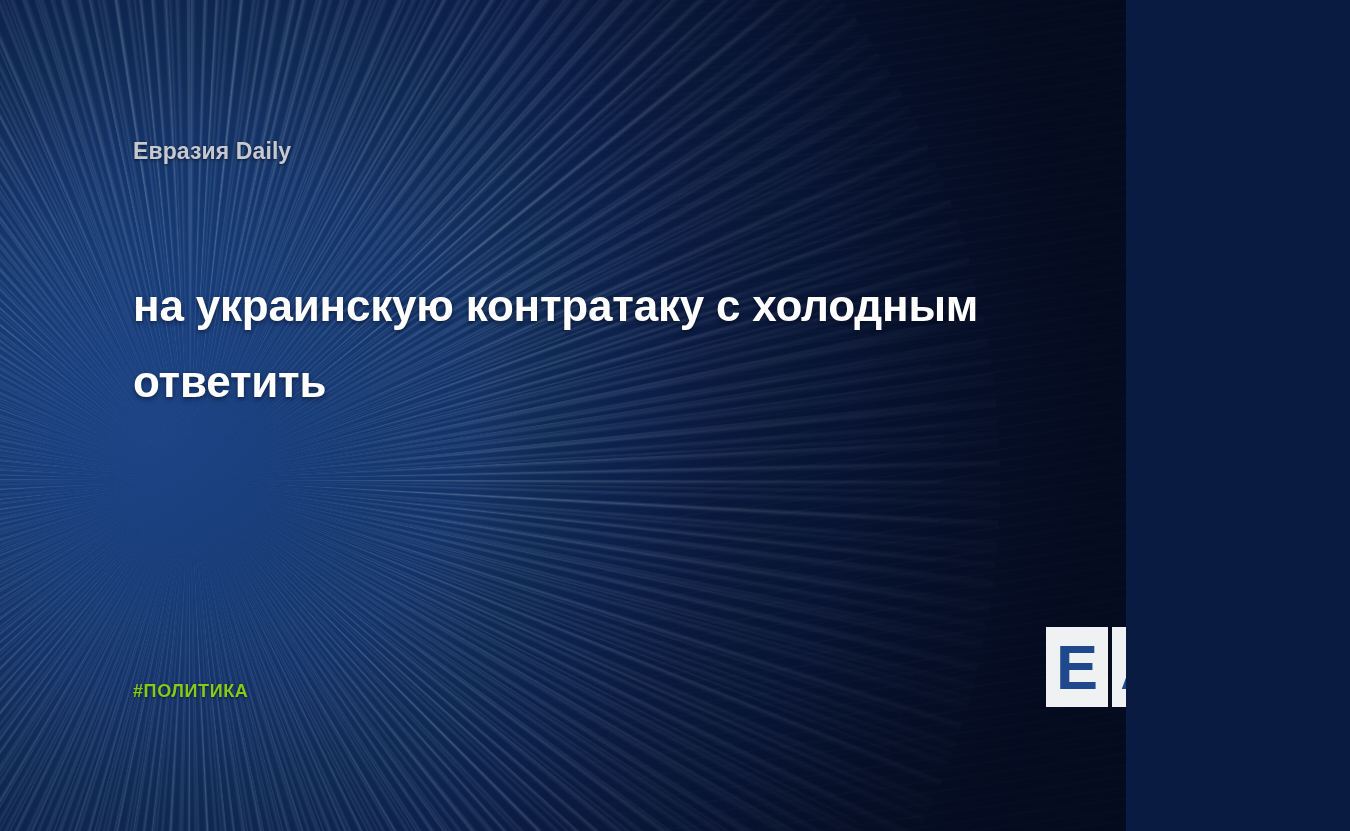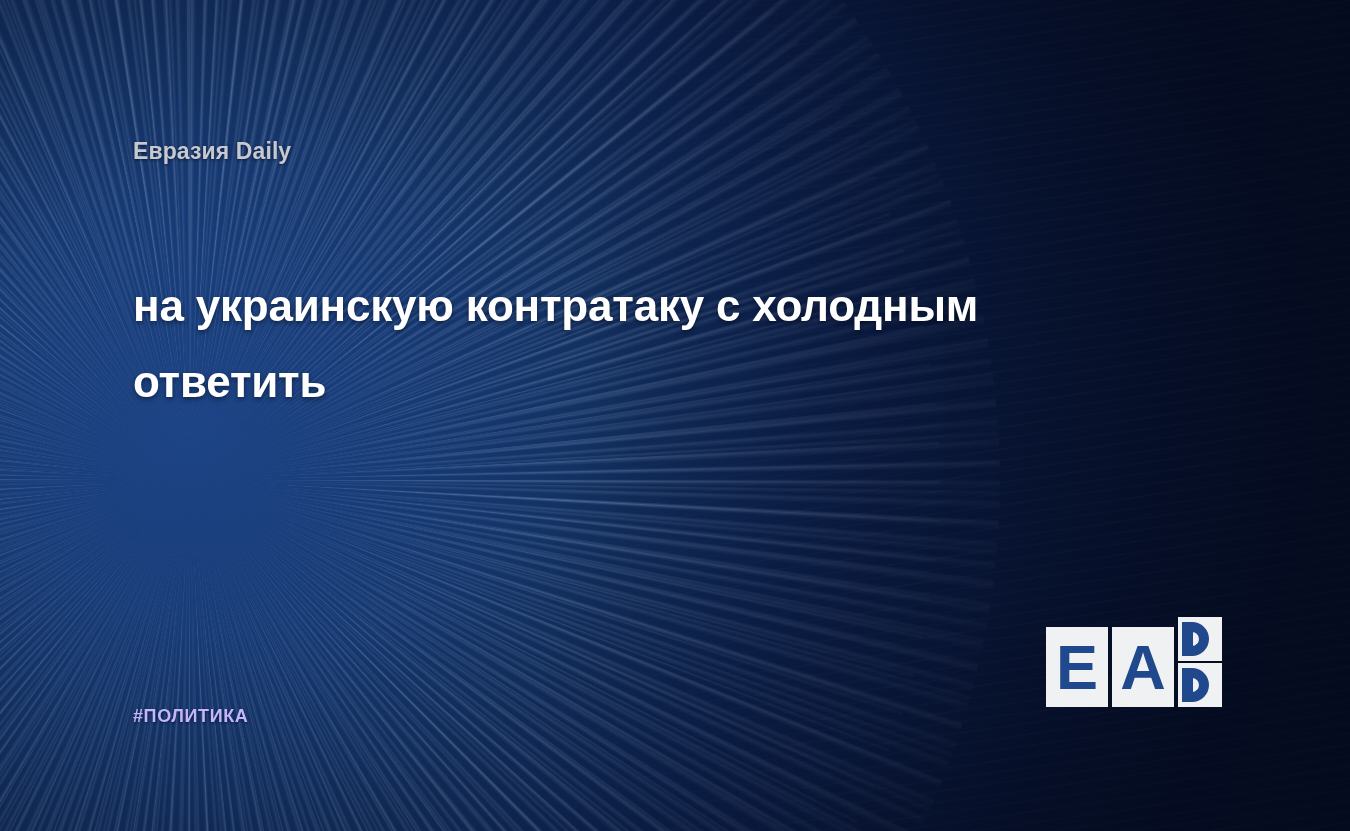--- a/index.html
+++ b/index.html
@@ -11,7 +11,7 @@
 
   #card{
     position:relative;
-    width:1350px;
+    width:1126px;
     height:831px;
     overflow:hidden;
     background:#0b1d47;

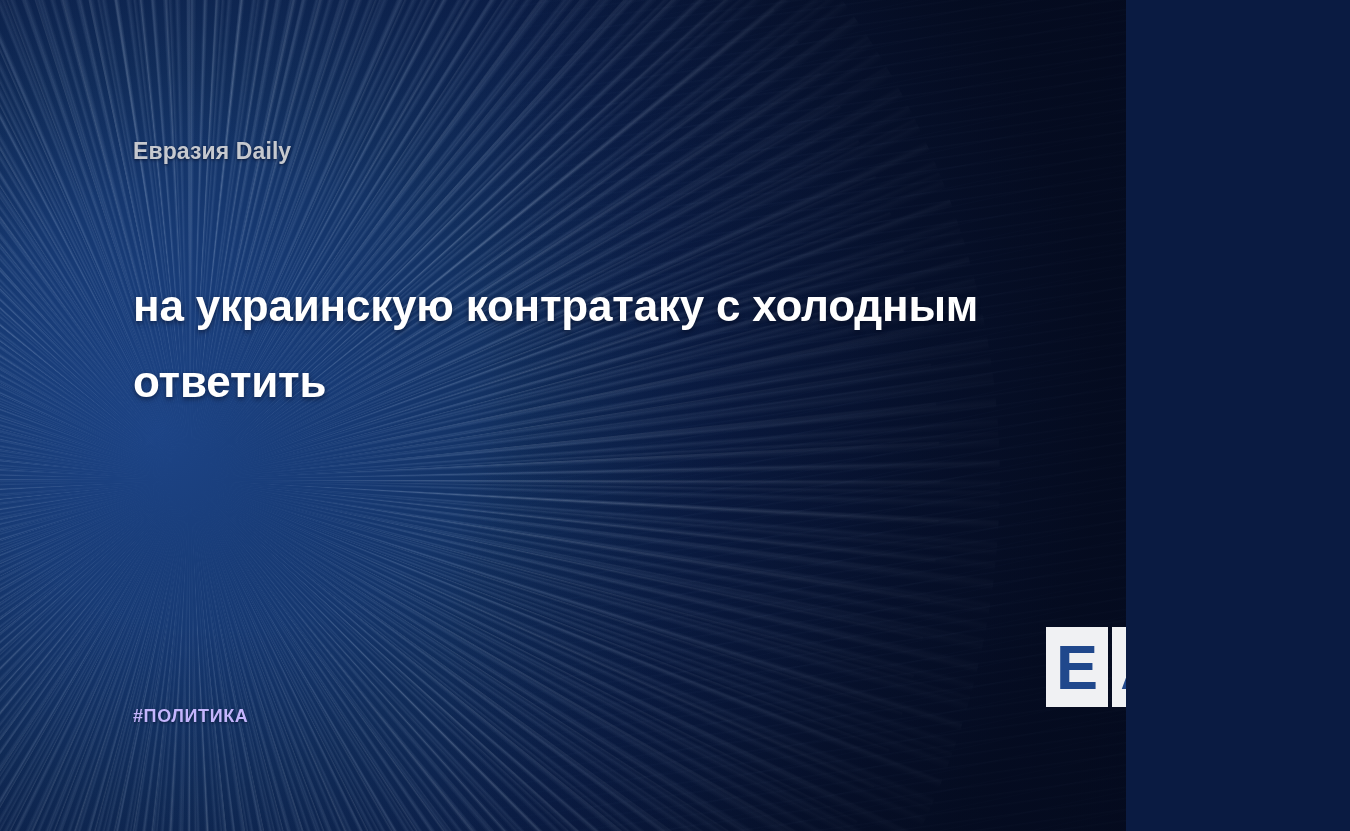--- a/index.html
+++ b/index.html
@@ -118,11 +118,10 @@
     position:absolute;
     left:133px; top:681px;
     font-size:18px; font-weight:bold;
-    color:#c4b5fd;
+    color:#84cc16;
     letter-spacing:0.6px;
     text-shadow:0 1px 3px rgba(0,8,28,0.6);
     white-space:nowrap;
-    margin-top:25px;
   }
 
   

